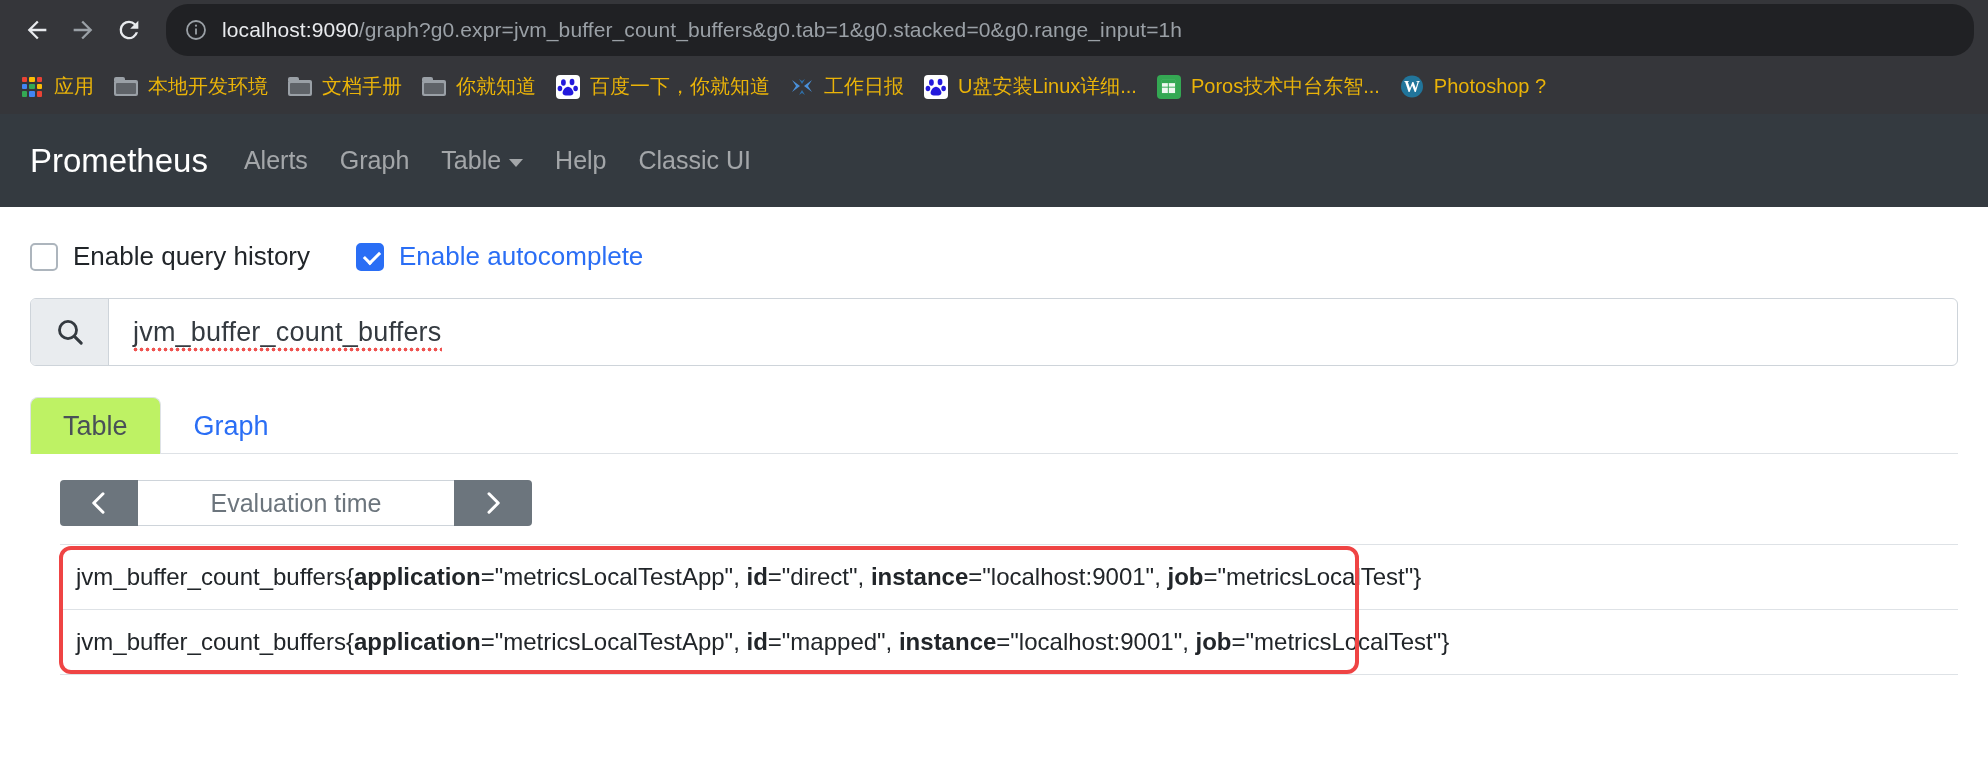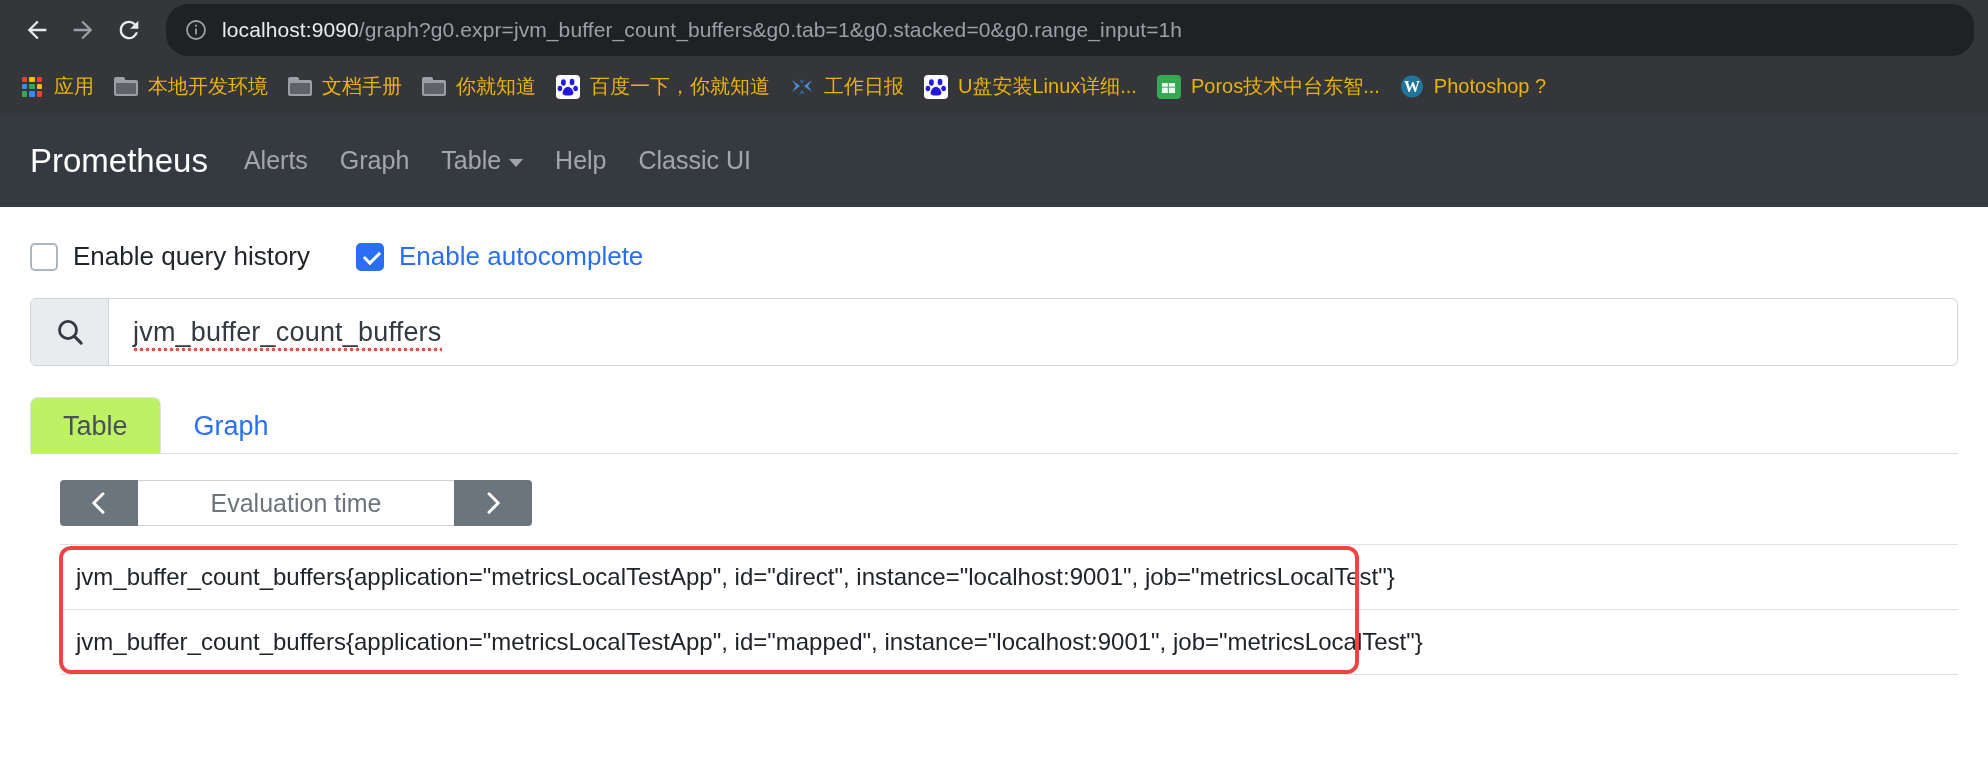--- a/index.html
+++ b/index.html
@@ -329,7 +329,7 @@
     line-height: 30px;
   }
   .metric-name { font-weight: normal; }
-  .label-key { font-weight: normal; }
+  .label-key { font-weight: bold; }
   .label-val { font-weight: normal; }
 
   #highlight-box {

